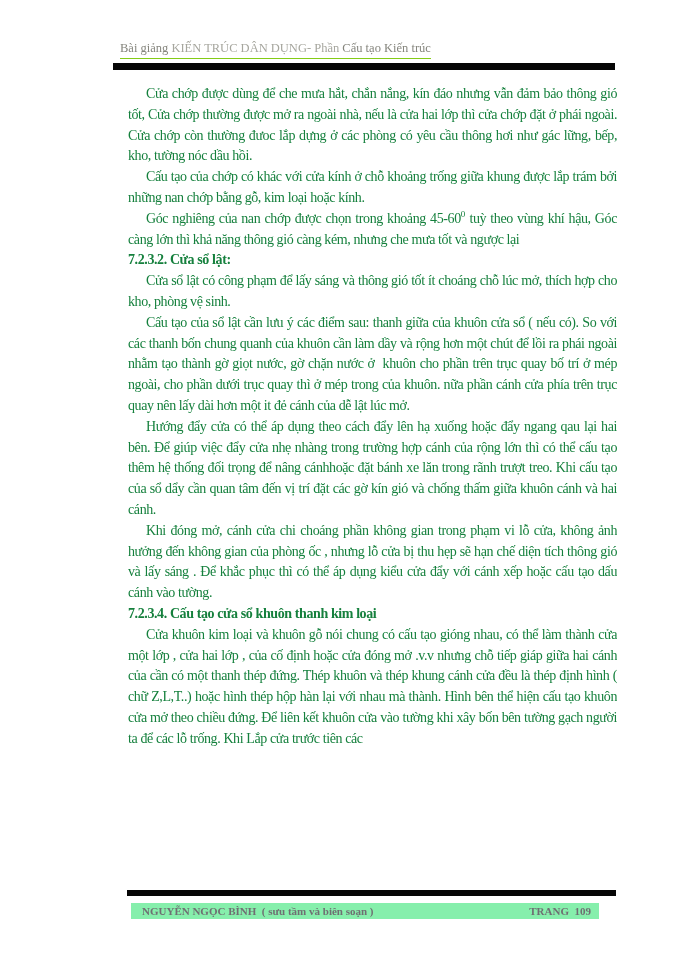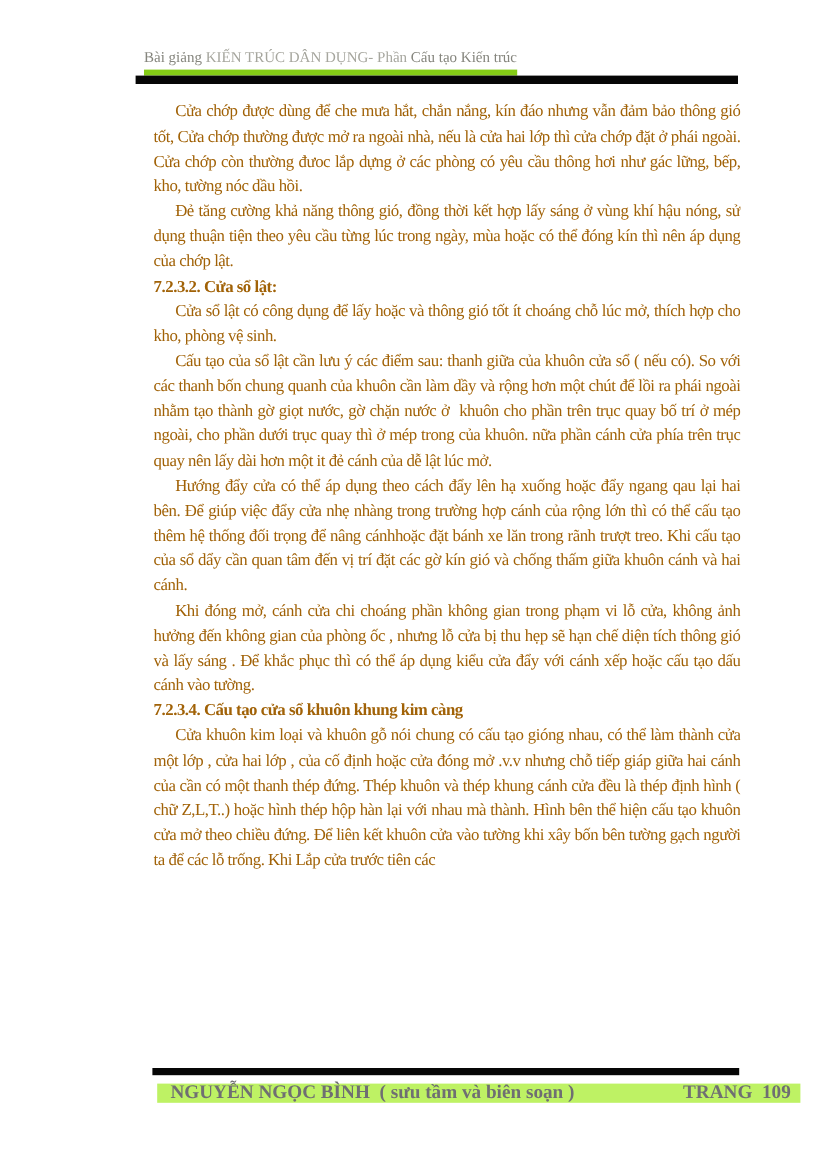--- a/index.html
+++ b/index.html
@@ -17,7 +17,7 @@
     left: 120px;
     top: 41px;
     display: inline-block;
-    border-bottom: 5px solid #84cc16;
+    border-bottom: 1px solid #84cc16;
     padding-bottom: 2px;
     font-size: 12.5px;
     white-space: nowrap;

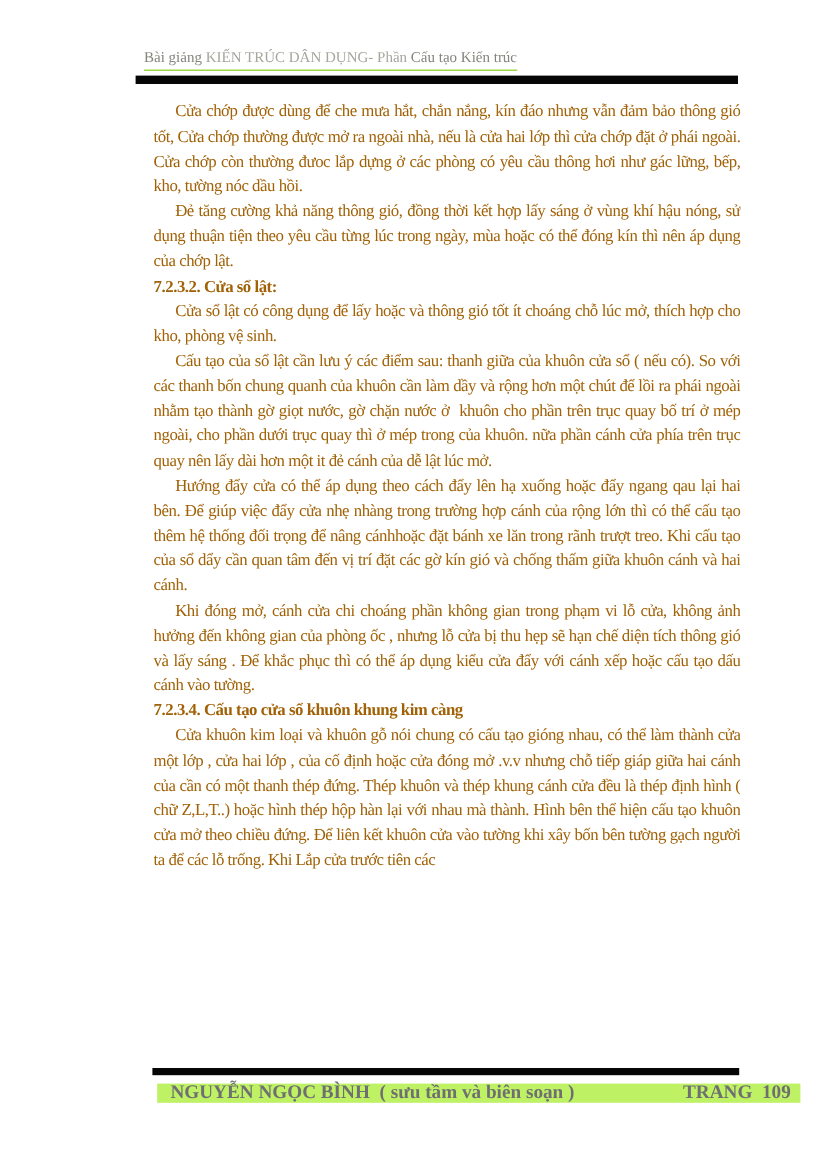--- a/index.html
+++ b/index.html
@@ -41,7 +41,7 @@
     width: 489px;
     height: 802px;
     overflow: hidden;
-    color: #a16207;
+    color: #15803d;
     font-size: 14px;
     letter-spacing: -0.4px;
     line-height: 20.8px;

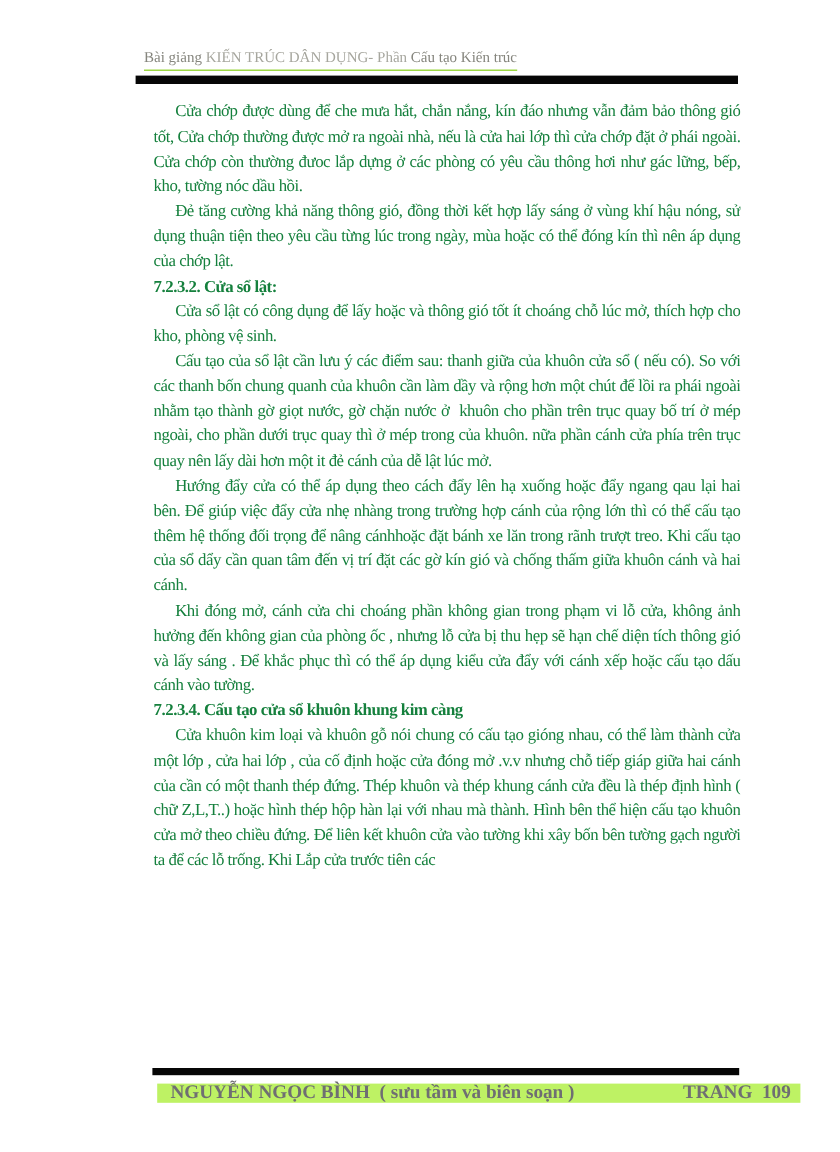--- a/index.html
+++ b/index.html
@@ -89,6 +89,7 @@
 
   <div class="content" id="content">
       <p class="para"><span>Cửa chớp được dùng để che mưa hắt, chắn nắng, kín đáo nhưng vẫn đảm bảo thông gió tốt, Cửa chớp thường được mở ra ngoài nhà, nếu là cửa hai lớp thì cửa chớp đặt ở phái ngoài. Cửa chớp còn thường đưoc lắp dựng ở các phòng có yêu cầu thông hơi như gác lững, bếp, kho, tường nóc dầu hồi.</span></p>
+      <p class="para"><span>Cấu tạo của chớp có khác với cửa kính ở chỗ khoảng trống giữa khung được lắp trám bởi những nan chớp bằng gỗ, kim loại hoặc kính.</span></p>
       <p class="para"><span>Đẻ tăng cường khả năng thông gió, đồng thời kết hợp lấy sáng ở vùng khí hậu nóng, sử dụng thuận tiện theo yêu cầu từng lúc trong ngày, mùa hoặc có thể đóng kín thì nên áp dụng của chớp lật.</span></p>
       <p class="heading"><span>7.2.3.2. Cửa sổ lật:</span></p>
       <p class="para"><span>Cửa sổ lật có công dụng để lấy hoặc và thông gió tốt ít choáng chỗ lúc mở, thích hợp cho kho, phòng vệ sinh.</span></p>

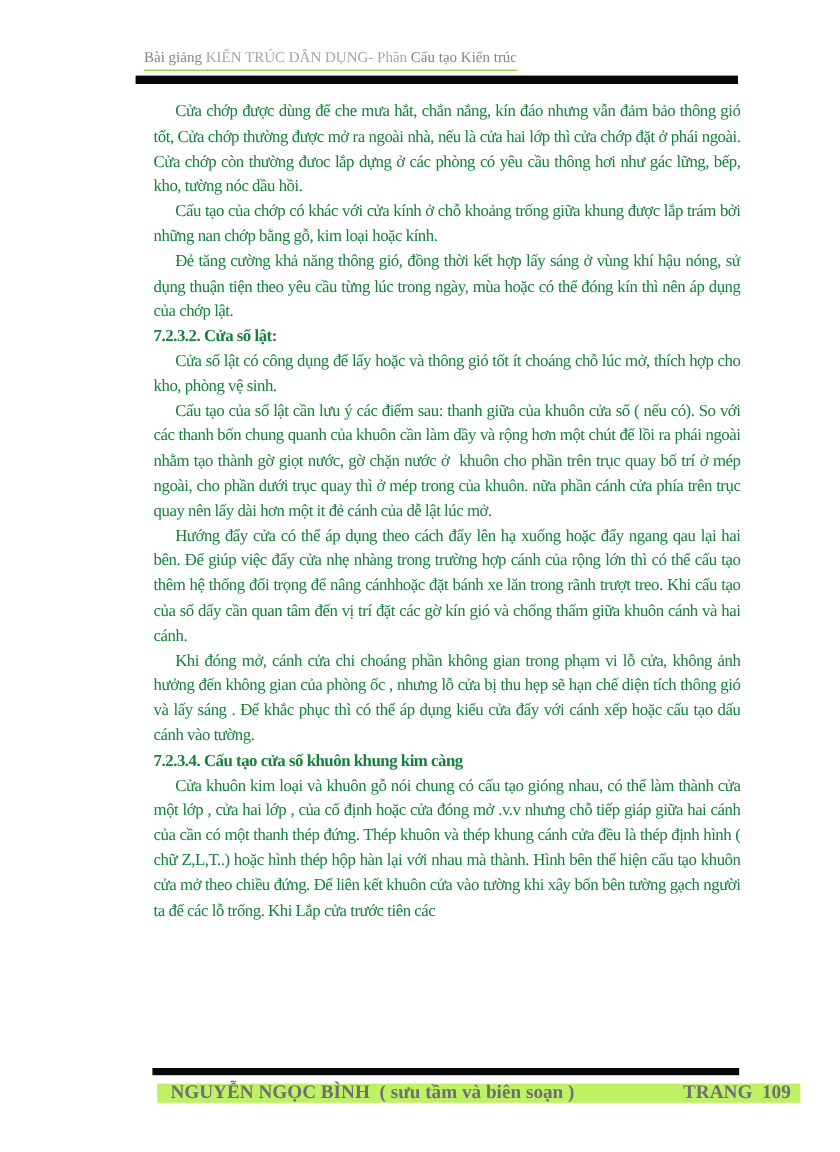--- a/index.html
+++ b/index.html
@@ -90,6 +90,7 @@
   <div class="content" id="content">
       <p class="para"><span>Cửa chớp được dùng để che mưa hắt, chắn nắng, kín đáo nhưng vẫn đảm bảo thông gió tốt, Cửa chớp thường được mở ra ngoài nhà, nếu là cửa hai lớp thì cửa chớp đặt ở phái ngoài. Cửa chớp còn thường đưoc lắp dựng ở các phòng có yêu cầu thông hơi như gác lững, bếp, kho, tường nóc dầu hồi.</span></p>
       <p class="para"><span>Cấu tạo của chớp có khác với cửa kính ở chỗ khoảng trống giữa khung được lắp trám bởi những nan chớp bằng gỗ, kim loại hoặc kính.</span></p>
+      <p class="para"><span>Góc nghiêng của nan chớp được chọn trong khoảng 45-60</span><sup>0</sup><span> tuỳ theo vùng khí hậu, Góc càng lớn thì khả năng thông gió càng kém, nhưng che mưa tốt và ngược lại</span></p>
       <p class="para"><span>Đẻ tăng cường khả năng thông gió, đồng thời kết hợp lấy sáng ở vùng khí hậu nóng, sử dụng thuận tiện theo yêu cầu từng lúc trong ngày, mùa hoặc có thể đóng kín thì nên áp dụng của chớp lật.</span></p>
       <p class="heading"><span>7.2.3.2. Cửa sổ lật:</span></p>
       <p class="para"><span>Cửa sổ lật có công dụng để lấy hoặc và thông gió tốt ít choáng chỗ lúc mở, thích hợp cho kho, phòng vệ sinh.</span></p>

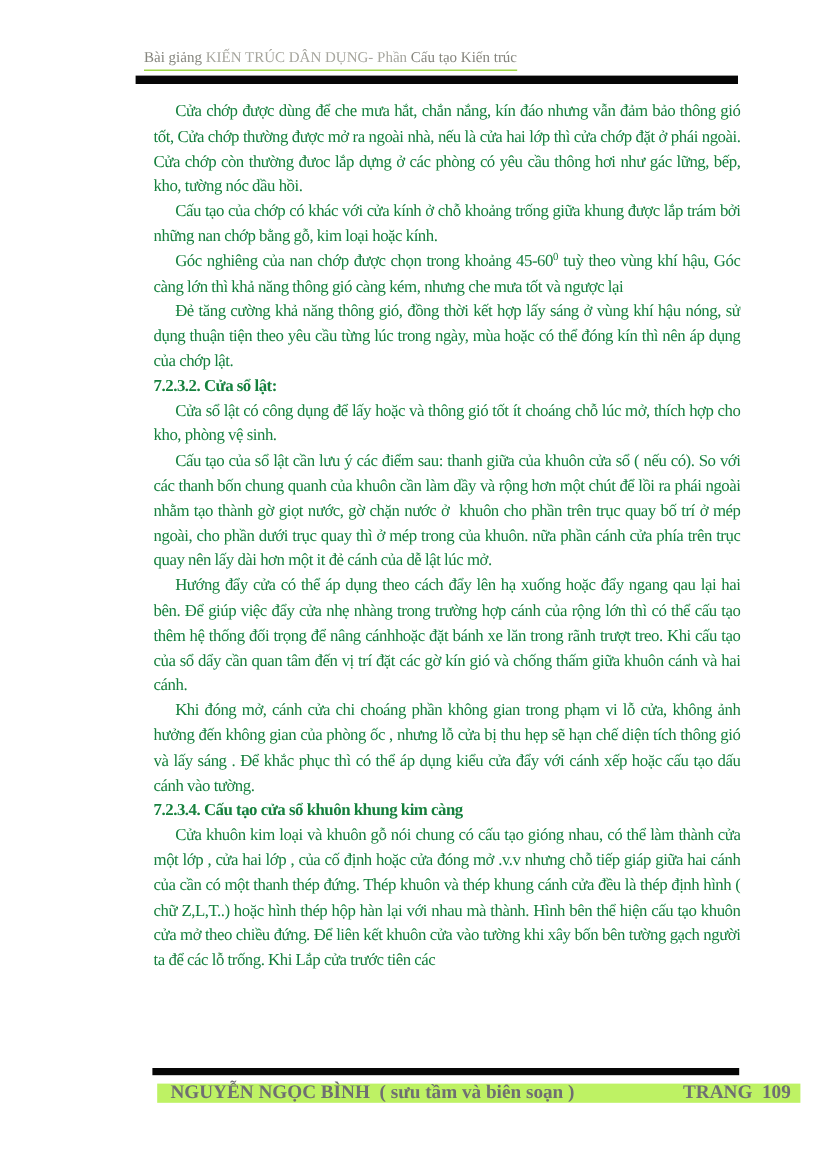--- a/index.html
+++ b/index.html
@@ -91,7 +91,6 @@
       <p class="para"><span>Cửa chớp được dùng để che mưa hắt, chắn nắng, kín đáo nhưng vẫn đảm bảo thông gió tốt, Cửa chớp thường được mở ra ngoài nhà, nếu là cửa hai lớp thì cửa chớp đặt ở phái ngoài. Cửa chớp còn thường đưoc lắp dựng ở các phòng có yêu cầu thông hơi như gác lững, bếp, kho, tường nóc dầu hồi.</span></p>
       <p class="para"><span>Cấu tạo của chớp có khác với cửa kính ở chỗ khoảng trống giữa khung được lắp trám bởi những nan chớp bằng gỗ, kim loại hoặc kính.</span></p>
       <p class="para"><span>Góc nghiêng của nan chớp được chọn trong khoảng 45-60</span><sup>0</sup><span> tuỳ theo vùng khí hậu, Góc càng lớn thì khả năng thông gió càng kém, nhưng che mưa tốt và ngược lại</span></p>
-      <p class="para"><span>Đẻ tăng cường khả năng thông gió, đồng thời kết hợp lấy sáng ở vùng khí hậu nóng, sử dụng thuận tiện theo yêu cầu từng lúc trong ngày, mùa hoặc có thể đóng kín thì nên áp dụng của chớp lật.</span></p>
       <p class="heading"><span>7.2.3.2. Cửa sổ lật:</span></p>
       <p class="para"><span>Cửa sổ lật có công dụng để lấy hoặc và thông gió tốt ít choáng chỗ lúc mở, thích hợp cho kho, phòng vệ sinh.</span></p>
       <p class="para"><span>Cấu tạo của sổ lật cần lưu ý các điểm sau: thanh giữa của khuôn cửa sổ ( nếu có). So với các thanh bốn chung quanh của khuôn cần làm dầy và rộng hơn một chút để lồi ra phái ngoài nhằm tạo thành gờ giọt nước, gờ chặn nước ở&nbsp; khuôn cho phần trên trục quay bố trí ở mép ngoài, cho phần dưới trục quay thì ở mép trong của khuôn. nữa phần cánh cửa phía trên trục quay nên lấy dài hơn một it đẻ cánh của dễ lật lúc mở.</span></p>

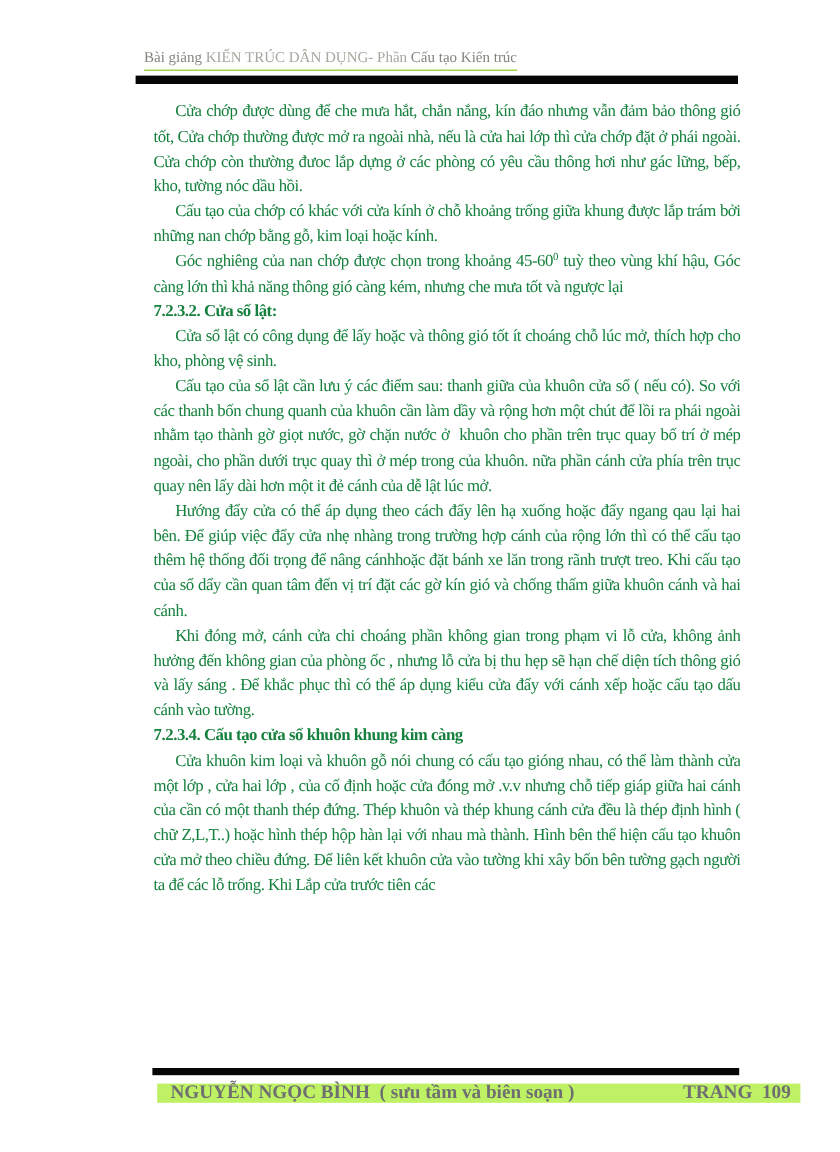--- a/index.html
+++ b/index.html
@@ -92,7 +92,7 @@
       <p class="para"><span>Cấu tạo của chớp có khác với cửa kính ở chỗ khoảng trống giữa khung được lắp trám bởi những nan chớp bằng gỗ, kim loại hoặc kính.</span></p>
       <p class="para"><span>Góc nghiêng của nan chớp được chọn trong khoảng 45-60</span><sup>0</sup><span> tuỳ theo vùng khí hậu, Góc càng lớn thì khả năng thông gió càng kém, nhưng che mưa tốt và ngược lại</span></p>
       <p class="heading"><span>7.2.3.2. Cửa sổ lật:</span></p>
-      <p class="para"><span>Cửa sổ lật có công dụng để lấy hoặc và thông gió tốt ít choáng chỗ lúc mở, thích hợp cho kho, phòng vệ sinh.</span></p>
+      <p class="para"><span>Cửa sổ lật có công phạm để lấy sáng và thông gió tốt ít choáng chỗ lúc mở, thích hợp cho kho, phòng vệ sinh.</span></p>
       <p class="para"><span>Cấu tạo của sổ lật cần lưu ý các điểm sau: thanh giữa của khuôn cửa sổ ( nếu có). So với các thanh bốn chung quanh của khuôn cần làm dầy và rộng hơn một chút để lồi ra phái ngoài nhằm tạo thành gờ giọt nước, gờ chặn nước ở&nbsp; khuôn cho phần trên trục quay bố trí ở mép ngoài, cho phần dưới trục quay thì ở mép trong của khuôn. nữa phần cánh cửa phía trên trục quay nên lấy dài hơn một it đẻ cánh của dễ lật lúc mở.</span></p>
       <p class="para"><span>Hướng đẩy cửa có thể áp dụng theo cách đẩy lên hạ xuống hoặc đẩy ngang qau lại hai bên. Để giúp việc đẩy cửa nhẹ nhàng trong trường hợp cánh của rộng lớn thì có thể cấu tạo thêm hệ thống đối trọng để nâng cánhhoặc đặt bánh xe lăn trong rãnh trượt treo. Khi cấu tạo của sổ dẩy cần quan tâm đến vị trí đặt các gờ kín gió và chống thấm giữa khuôn cánh và hai cánh.</span></p>
       <p class="para"><span>Khi đóng mở, cánh cửa chi choáng phần không gian trong phạm vi lỗ cửa, không ảnh hưởng đến không gian của phòng ốc , nhưng lỗ cửa bị thu hẹp sẽ hạn chế diện tích thông gió và lấy sáng . Để khắc phục thì có thể áp dụng kiểu cửa đẩy với cánh xếp hoặc cấu tạo dấu cánh vào tường.</span></p>

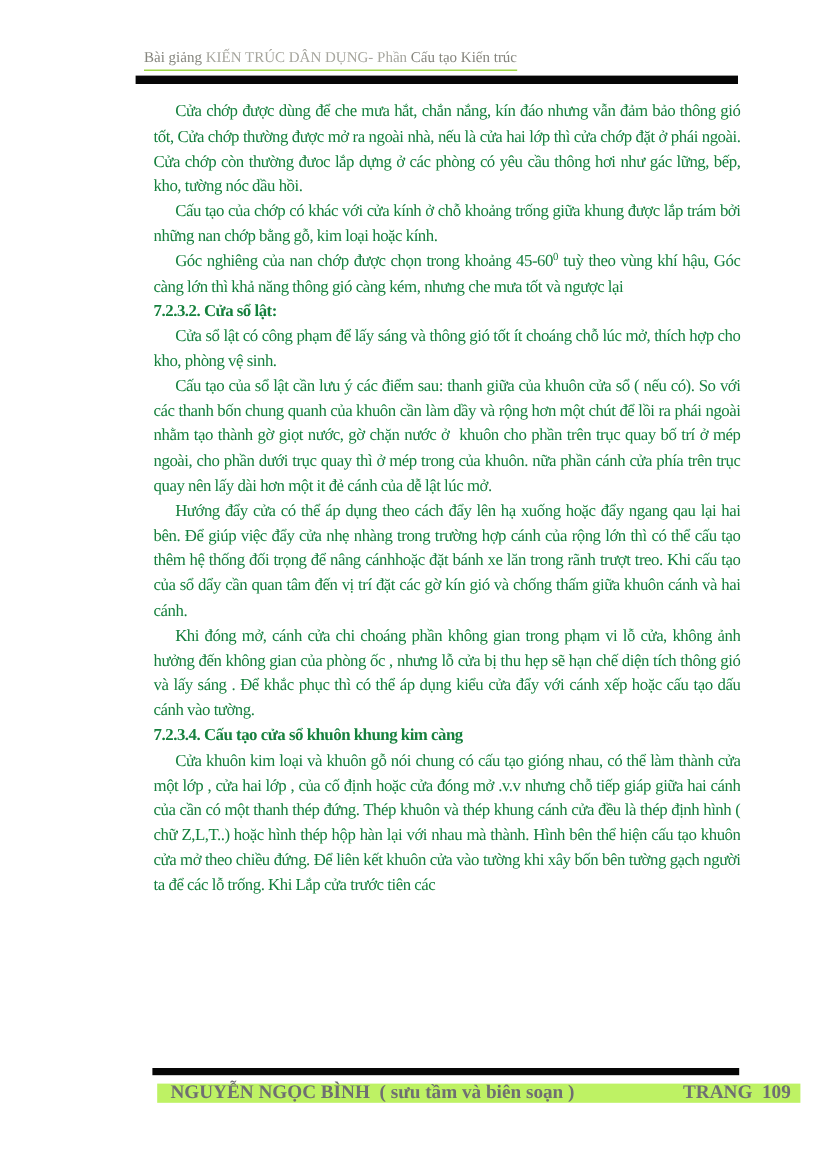--- a/index.html
+++ b/index.html
@@ -96,7 +96,7 @@
       <p class="para"><span>Cấu tạo của sổ lật cần lưu ý các điểm sau: thanh giữa của khuôn cửa sổ ( nếu có). So với các thanh bốn chung quanh của khuôn cần làm dầy và rộng hơn một chút để lồi ra phái ngoài nhằm tạo thành gờ giọt nước, gờ chặn nước ở&nbsp; khuôn cho phần trên trục quay bố trí ở mép ngoài, cho phần dưới trục quay thì ở mép trong của khuôn. nữa phần cánh cửa phía trên trục quay nên lấy dài hơn một it đẻ cánh của dễ lật lúc mở.</span></p>
       <p class="para"><span>Hướng đẩy cửa có thể áp dụng theo cách đẩy lên hạ xuống hoặc đẩy ngang qau lại hai bên. Để giúp việc đẩy cửa nhẹ nhàng trong trường hợp cánh của rộng lớn thì có thể cấu tạo thêm hệ thống đối trọng để nâng cánhhoặc đặt bánh xe lăn trong rãnh trượt treo. Khi cấu tạo của sổ dẩy cần quan tâm đến vị trí đặt các gờ kín gió và chống thấm giữa khuôn cánh và hai cánh.</span></p>
       <p class="para"><span>Khi đóng mở, cánh cửa chi choáng phần không gian trong phạm vi lỗ cửa, không ảnh hưởng đến không gian của phòng ốc , nhưng lỗ cửa bị thu hẹp sẽ hạn chế diện tích thông gió và lấy sáng . Để khắc phục thì có thể áp dụng kiểu cửa đẩy với cánh xếp hoặc cấu tạo dấu cánh vào tường.</span></p>
-      <p class="heading"><span>7.2.3.4. Cấu tạo cửa sổ khuôn khung kim càng</span></p>
+      <p class="heading"><span>7.2.3.4. Cấu tạo cửa sổ khuôn thanh kim loại</span></p>
       <p class="para"><span>Cửa khuôn kim loại và khuôn gỗ nói chung có cấu tạo gióng nhau, có thể làm thành cửa một lớp , cửa hai lớp , của cố định hoặc cửa đóng mở .v.v nhưng chỗ tiếp giáp giữa hai cánh của cần có một thanh thép đứng. Thép khuôn và thép khung cánh cửa đều là thép định hình ( chữ Z,L,T..) hoặc hình thép hộp hàn lại với nhau mà thành. Hình bên thể hiện cấu tạo khuôn cửa mở theo chiều đứng. Để liên kết khuôn cửa vào tường khi xây bốn bên tường gạch người ta để các lỗ trống. Khi Lắp cửa trước tiên các</span></p>
     </div>
 

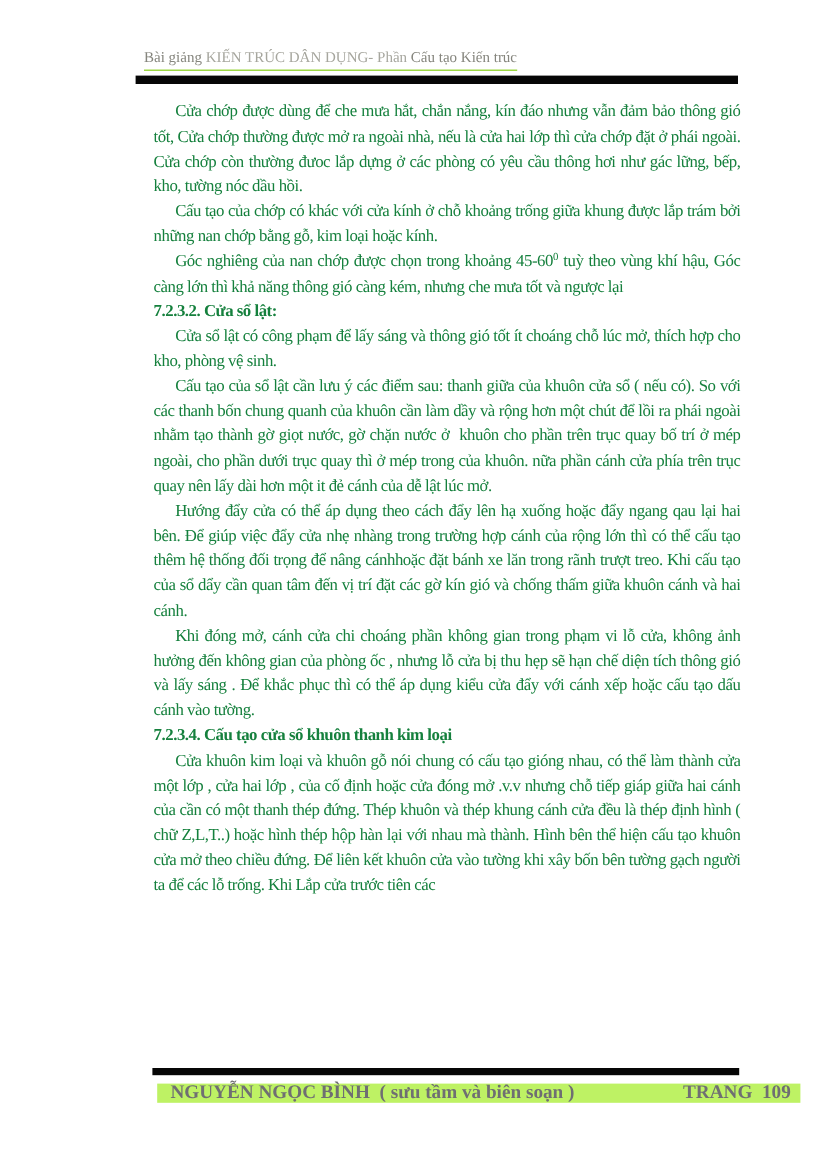--- a/index.html
+++ b/index.html
@@ -64,16 +64,16 @@
     position: absolute;
     left: 131px;
     top: 903px;
-    width: 536px;
+    width: 468px;
     height: 16px;
-    background: #bef264;
+    background: #86efac;
     display: flex;
     justify-content: space-between;
     align-items: center;
     box-sizing: border-box;
     padding: 0 8px 0 11px;
     font-weight: bold;
-    font-size: 16px;
+    font-size: 11px;
     color: #6f6f72;
     white-space: nowrap;
   }

